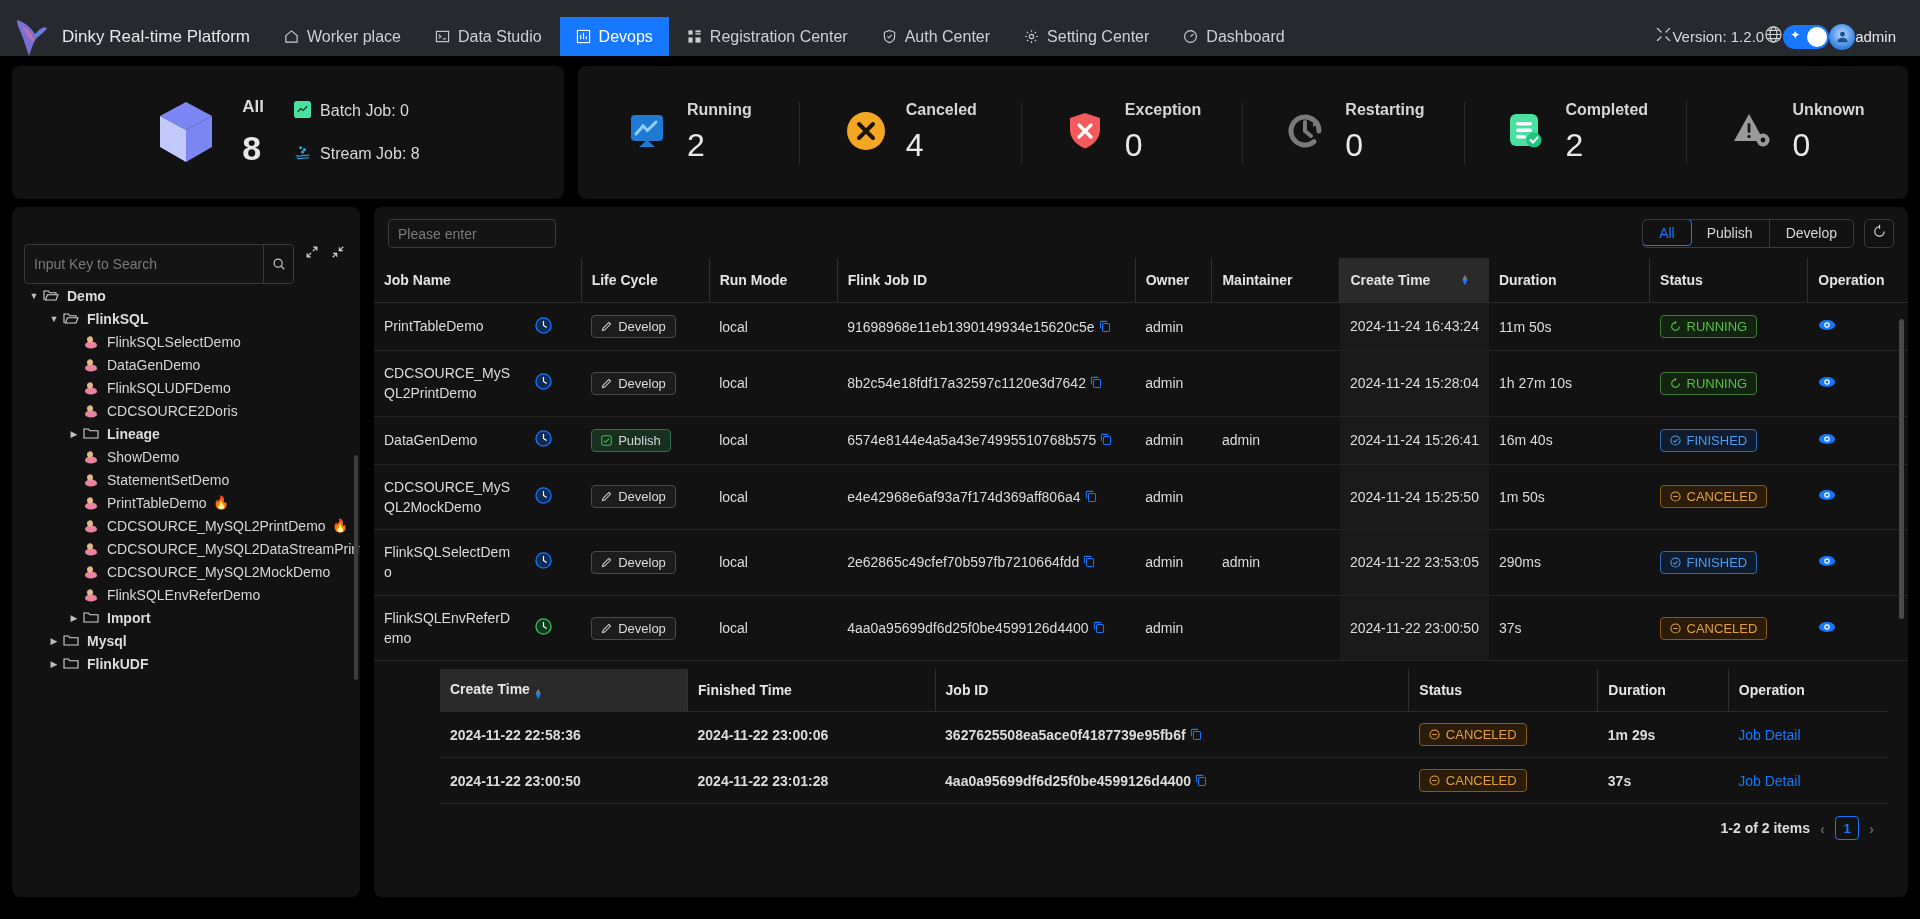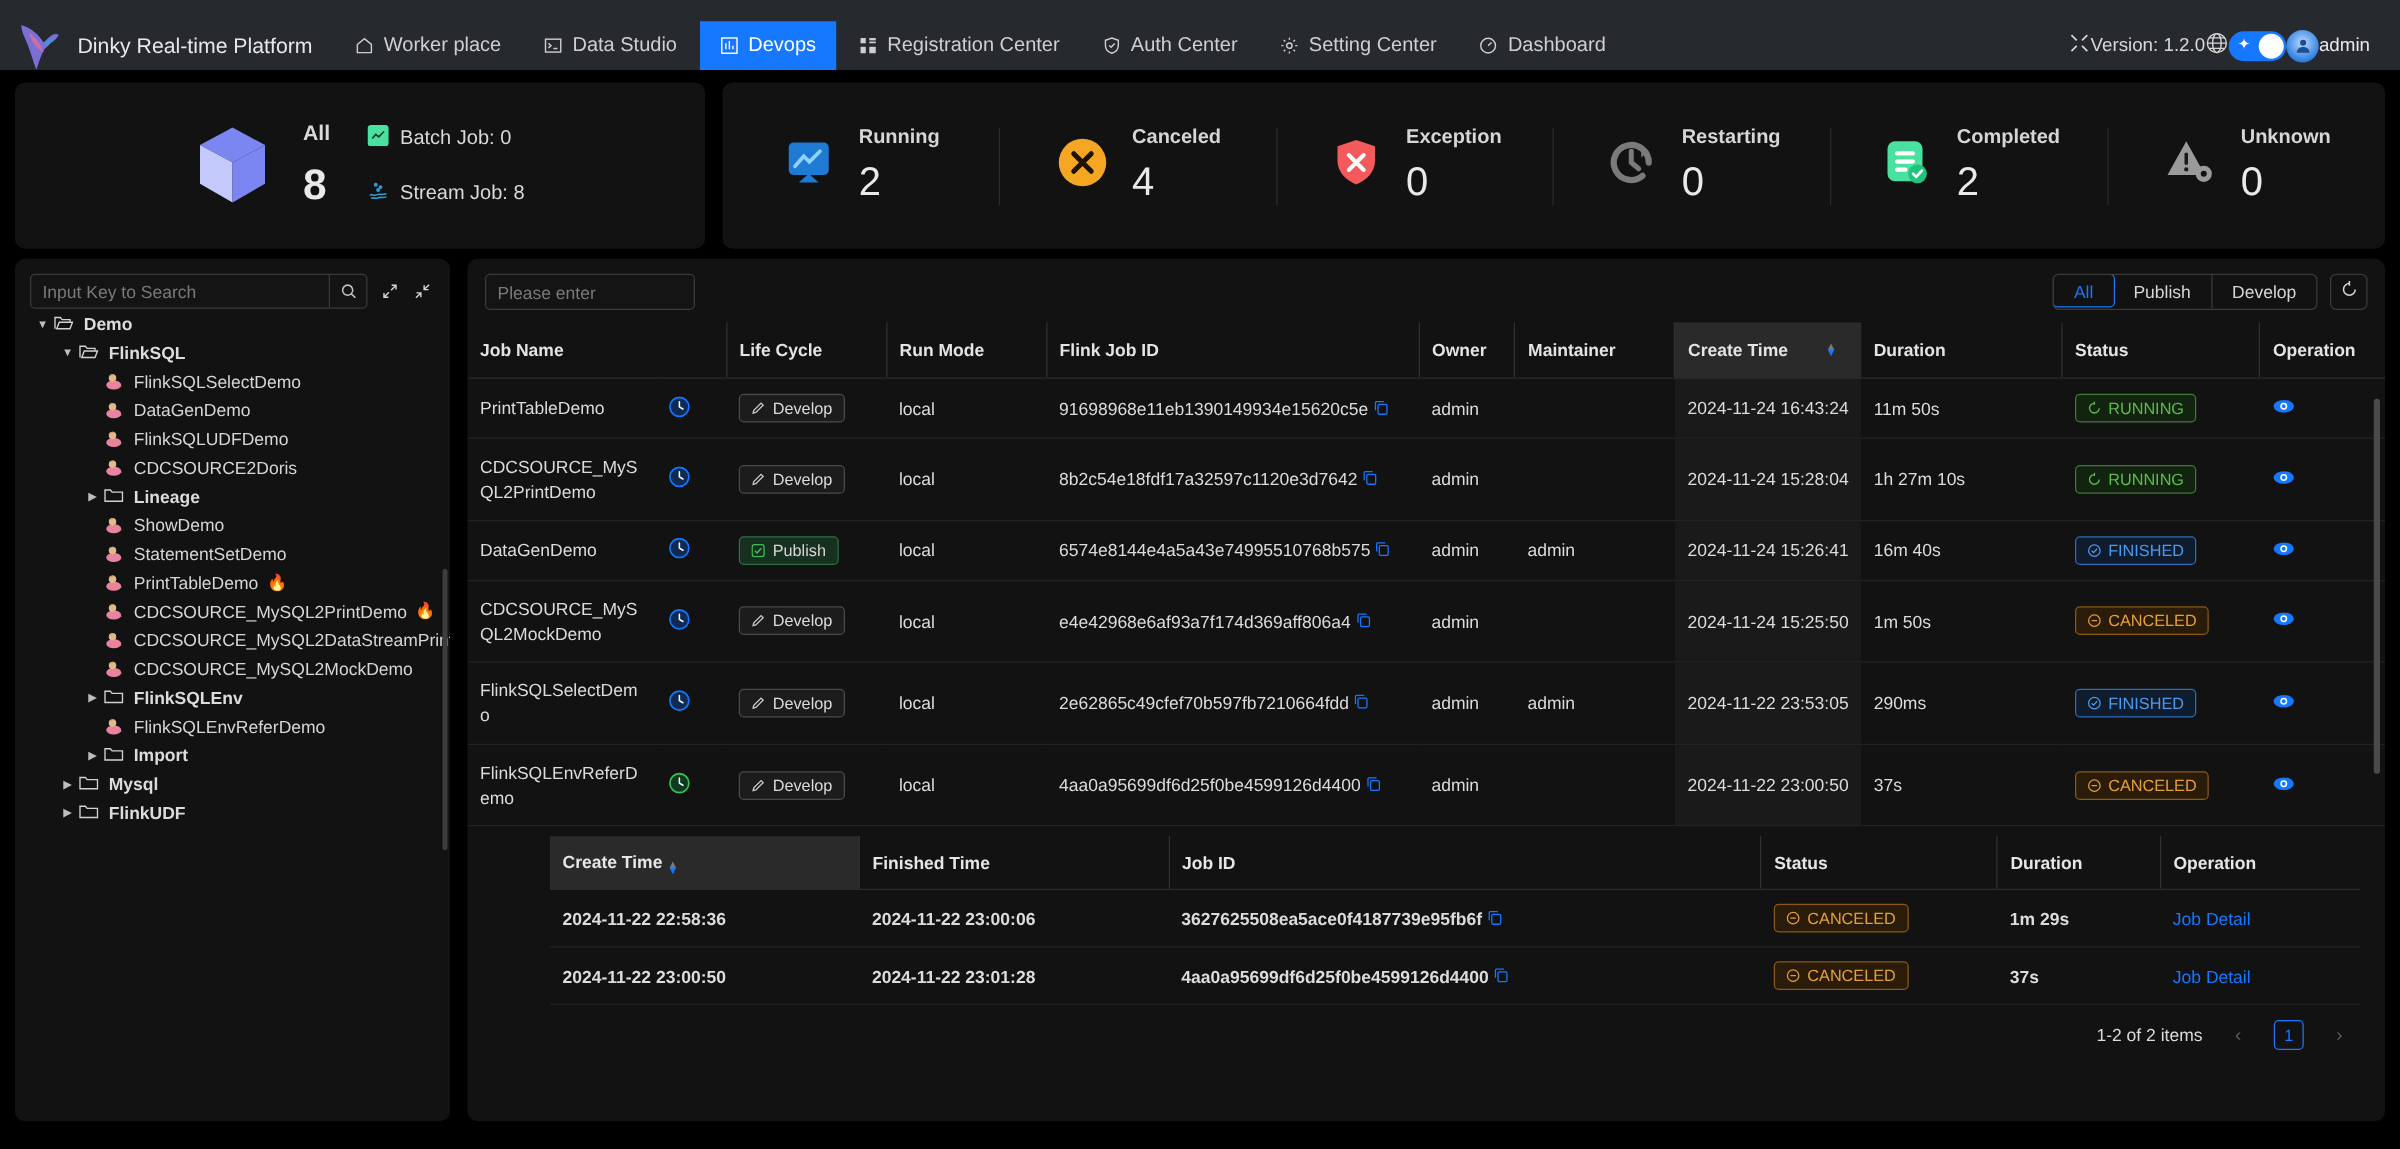--- a/index.html
+++ b/index.html
@@ -78,8 +78,8 @@
   }
   .searchrow { display: flex; align-items: center; padding: 0 12px; gap: 0; }
   .searchbox {
-    flex: 1; display: flex; height: 28px; border: 1px solid #3a3a3a; border-radius: 4px;
-    overflow: hidden; background: #141414;
+    flex: 1; display: flex; height: 40px; border: 1px solid #3a3a3a; border-radius: 4px;
+    overflow: hidden; background: #141414; margin-top: 25px;
   }
   .searchbox input {
     flex: 1; background: transparent; border: none; outline: none;

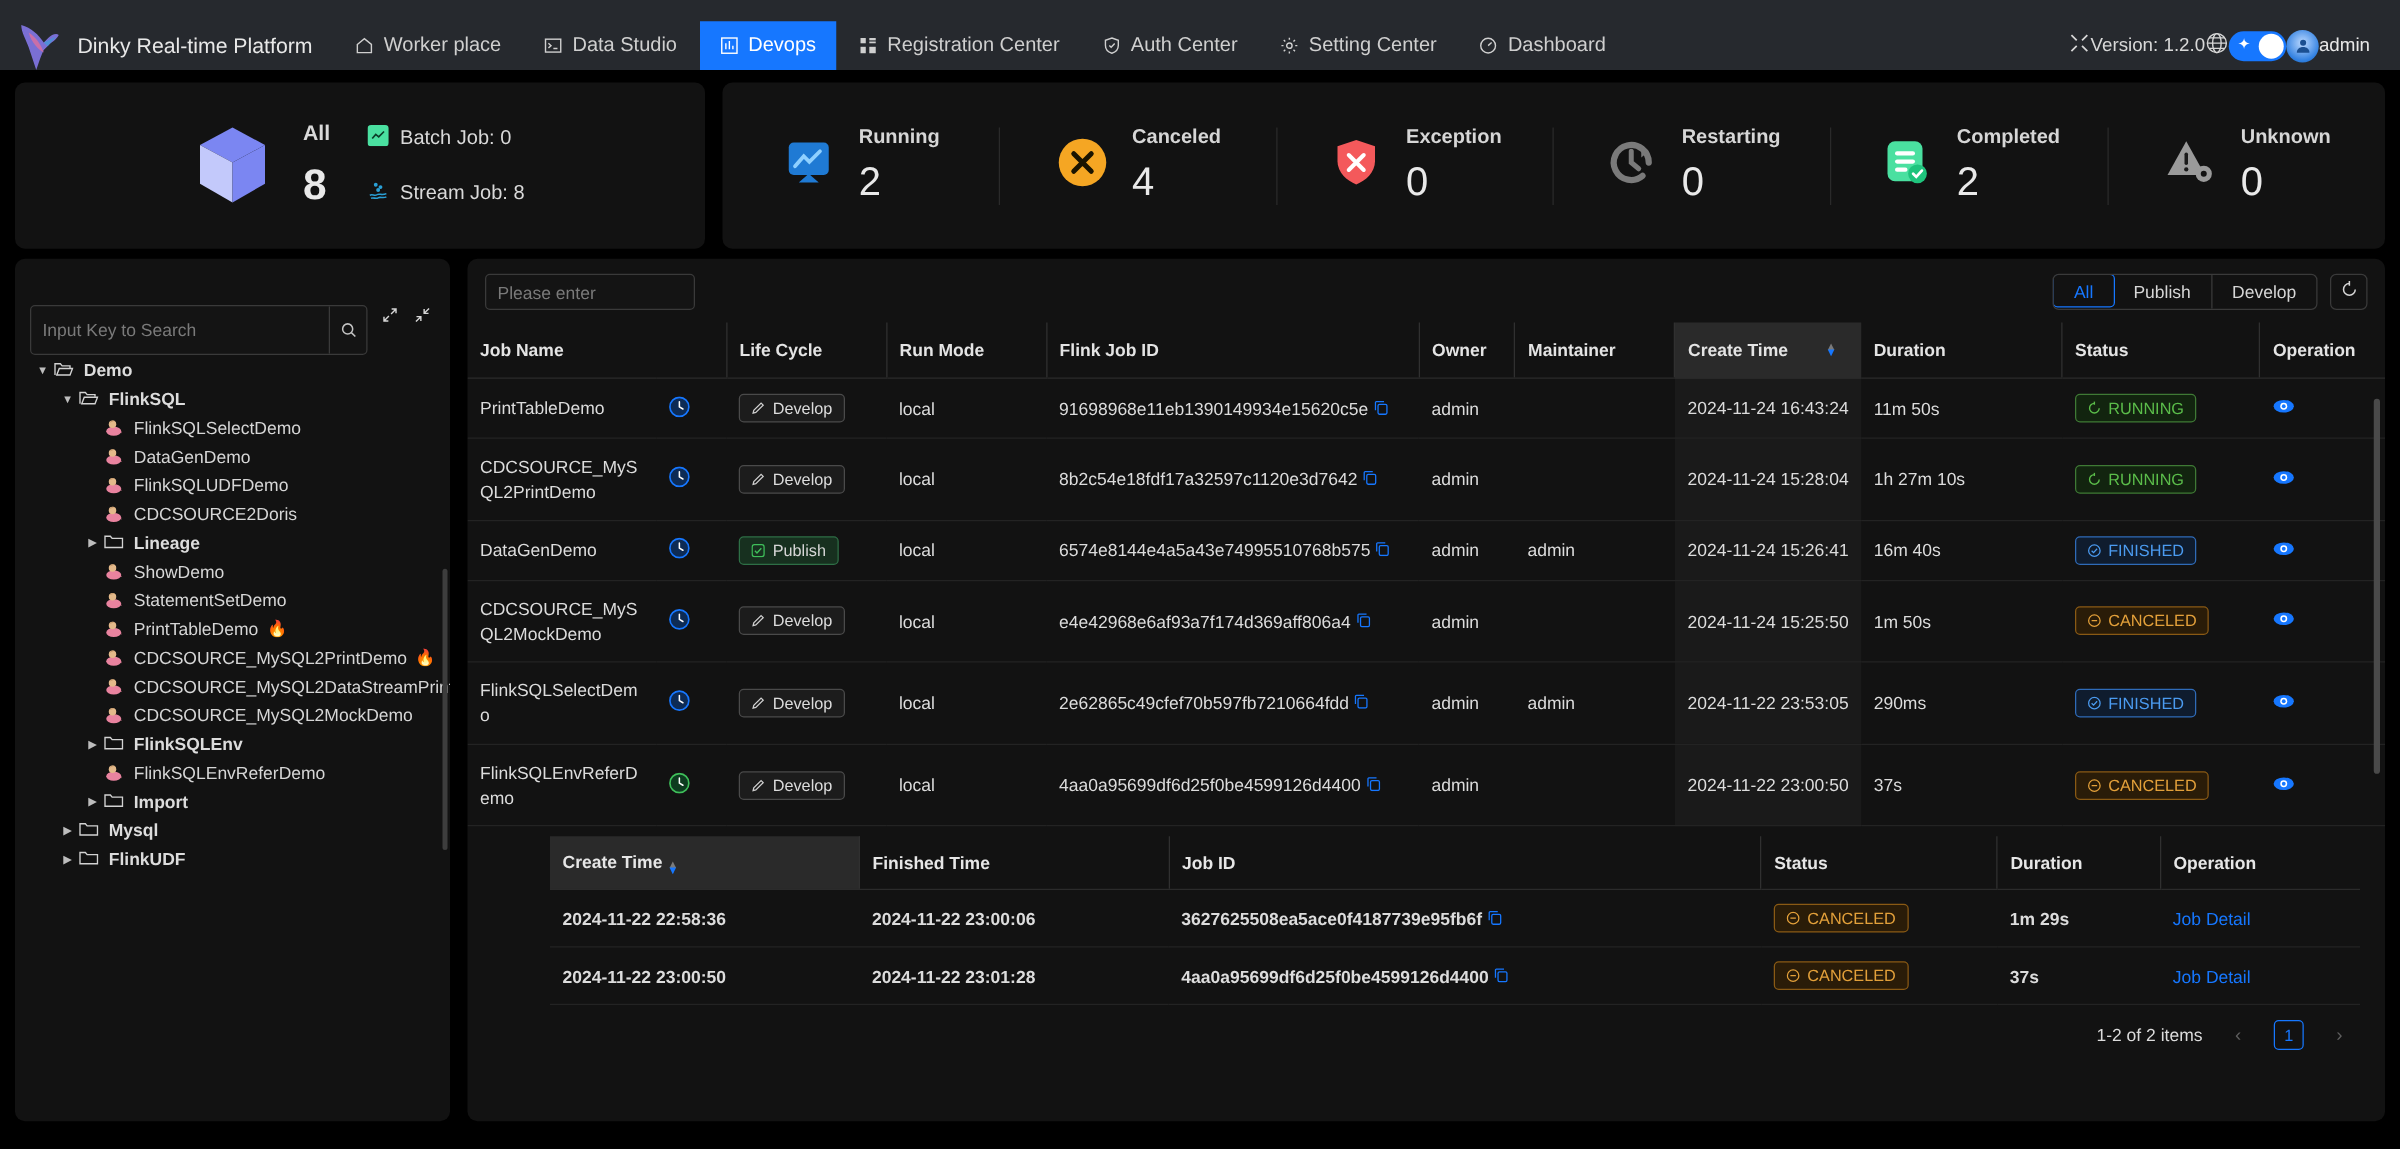--- a/index.html
+++ b/index.html
@@ -630,16 +630,6 @@
             </svg>
           </span>
           <span class="tlabel file">CDCSOURCE_MySQL2MockDemo</span>
-        </div>
-        <div class="tnode">
-          <span style="width:54px;flex:0 0 54px"></span>
-          <span class="caret closed"></span>
-          <span class="ficon">
-            <svg width="16" height="13" viewBox="0 0 16 13" fill="none" stroke="#d2d2d2" stroke-width="1.1">
-              <path d="M1 11V2h4.3l1.4 1.7H15V11z"></path>
-            </svg>
-          </span>
-          <span class="tlabel">FlinkSQLEnv</span>
         </div>
         <div class="tnode">
           <span style="width:54px;flex:0 0 54px"></span>

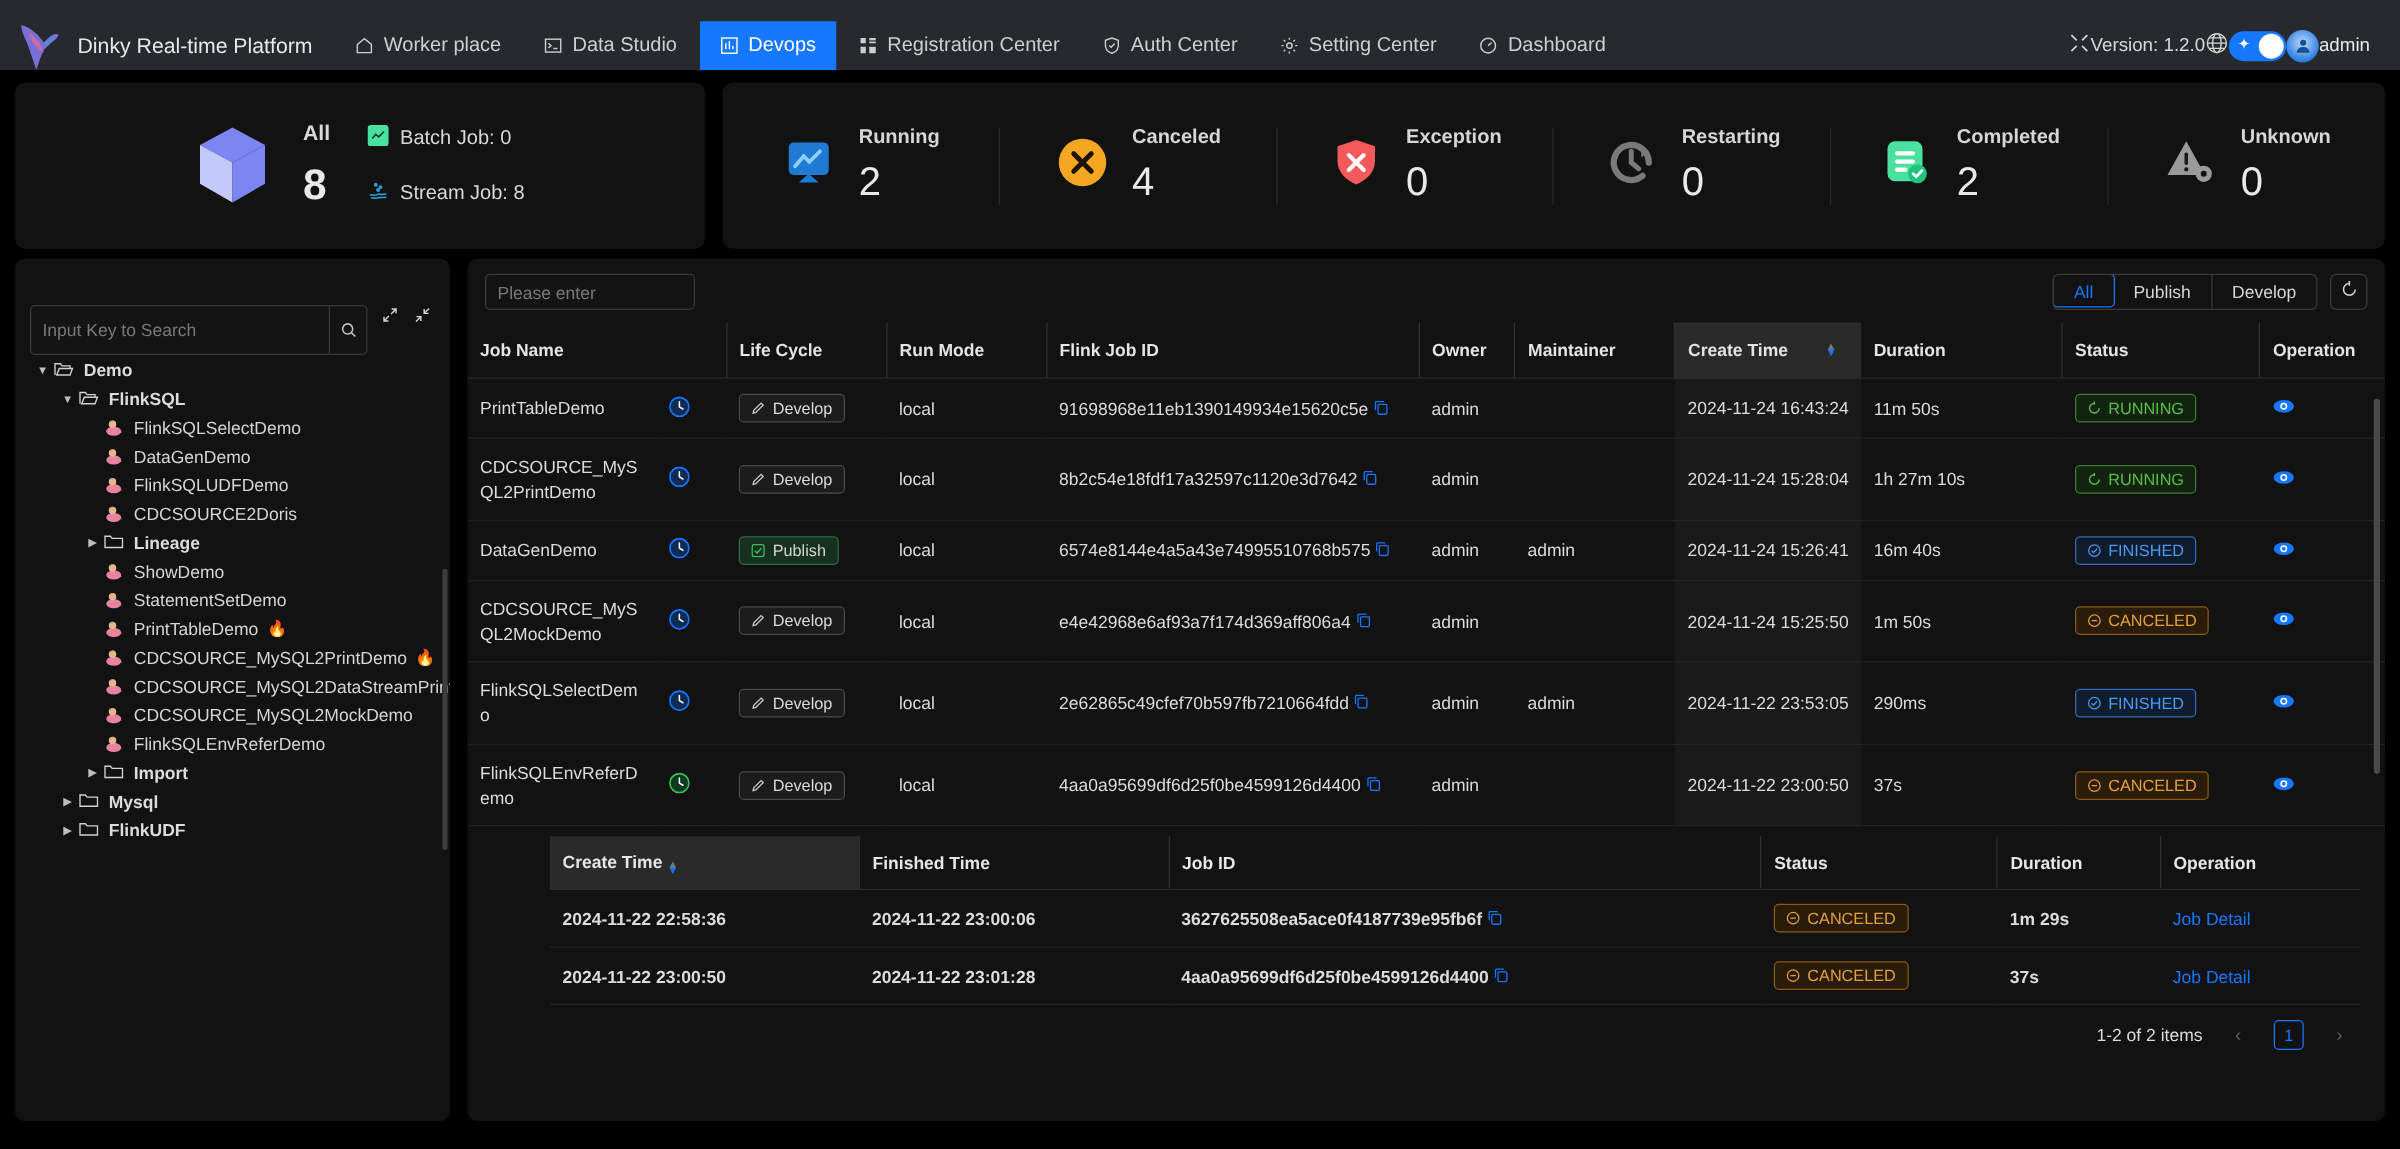--- a/index.html
+++ b/index.html
@@ -196,7 +196,7 @@
     border-bottom: 1px solid #232323; font-weight: 700;
   }
   .joblink { color: #1677ff; cursor: pointer; font-weight: 400; }
-  .pager { display:flex; align-items:center; justify-content:flex-end; gap: 26px; padding: 12px 14px 0 0; font-size:14px; color:#dcdcdc;}
+  .pager { display:flex; align-items:center; justify-content:flex-end; gap: 10px; padding: 12px 14px 0 0; font-size:14px; color:#dcdcdc;font-weight:bold;}
   .pgarrow { color: #5e5e5e; cursor: pointer; font-size: 15px; }
   .pgnum {
     border: 1px solid #1677ff; color:#1677ff; border-radius: 4px;

